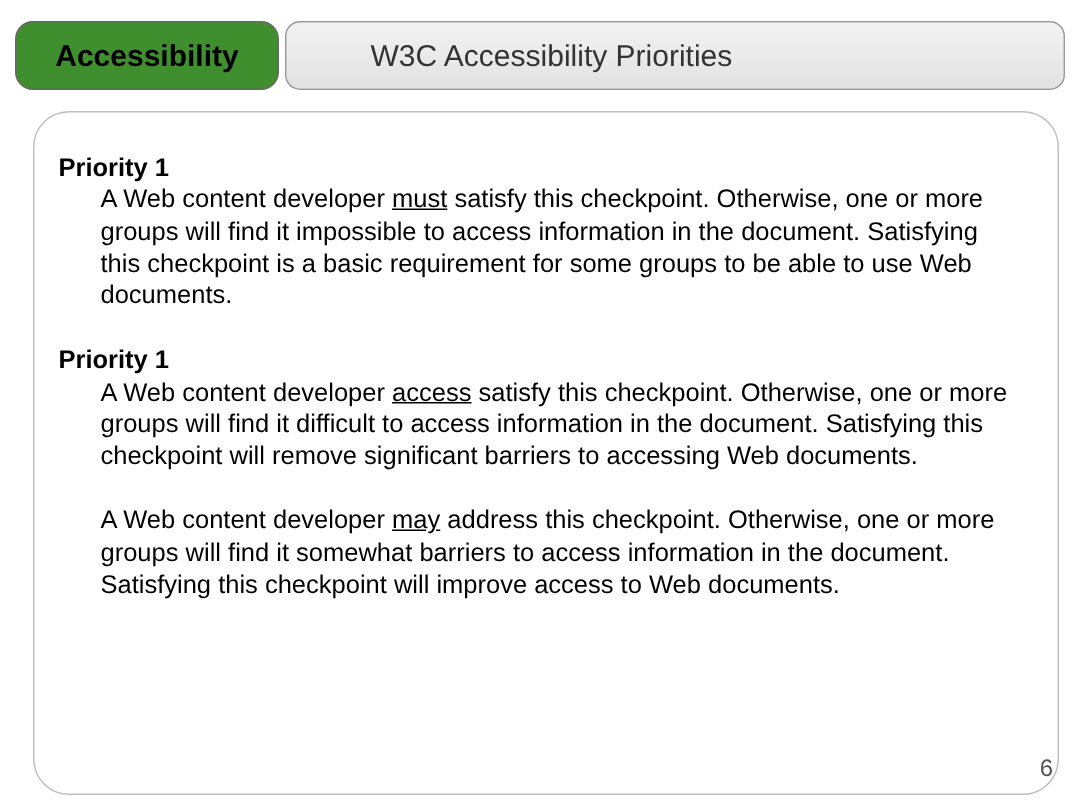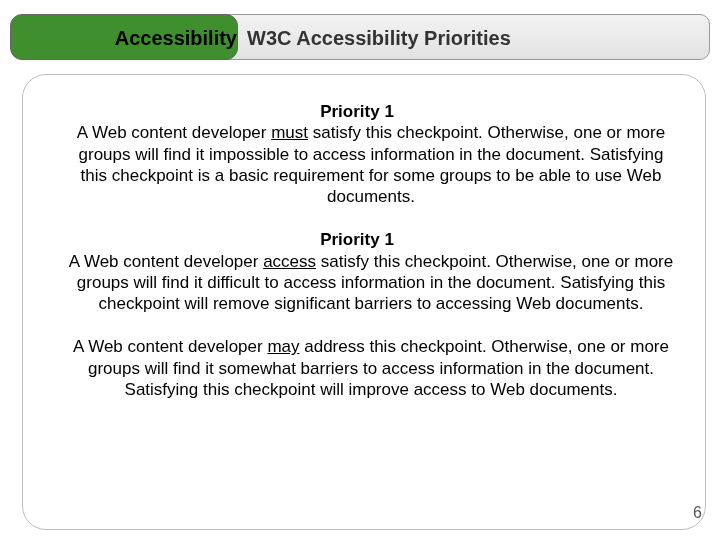--- a/index.html
+++ b/index.html
@@ -23,7 +23,7 @@
     position: absolute;
     left: 0;
     top: 0;
-    width: 228px;
+    width: 176px;
     height: 46px;
     background: #3f8f2e;
     border: 1px solid #666;
@@ -31,7 +31,7 @@
     color: #000;
     font-weight: bold;
     font-size: 20px;
-    text-align: right;
+    text-align: center;
     line-height: 46px;
     box-sizing: border-box;
     z-index: 2;

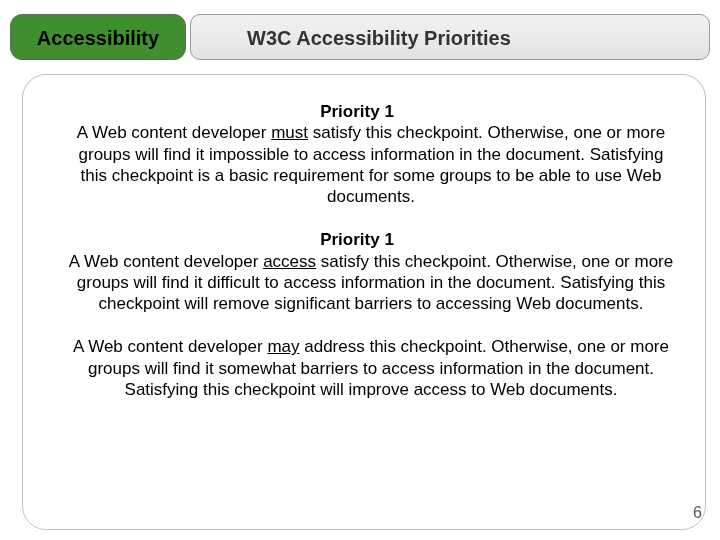--- a/index.html
+++ b/index.html
@@ -53,7 +53,6 @@
     box-sizing: border-box;
     z-index: 1;
     font-family: "Trebuchet MS", Verdana, sans-serif;
-    font-weight: bold;
   }
   .content {
     position: absolute;

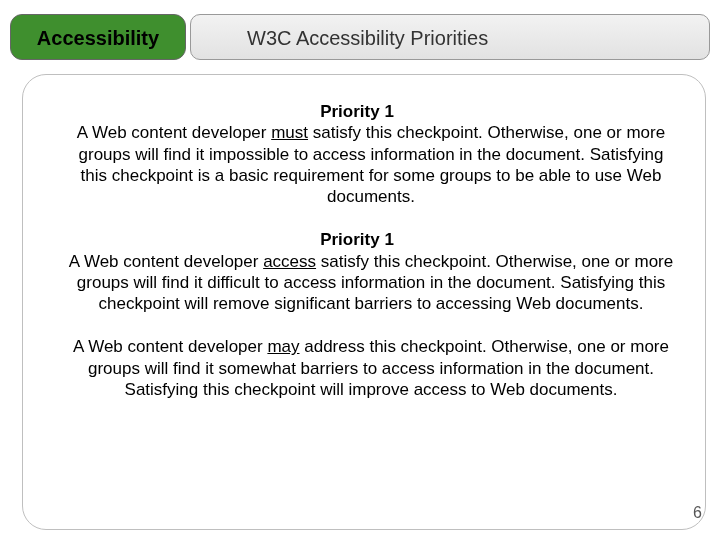--- a/index.html
+++ b/index.html
@@ -70,7 +70,6 @@
   }
   .priority {
     margin-bottom: 22px;
-    text-align: center;
   }
   .priority-heading {
     font-weight: bold;

